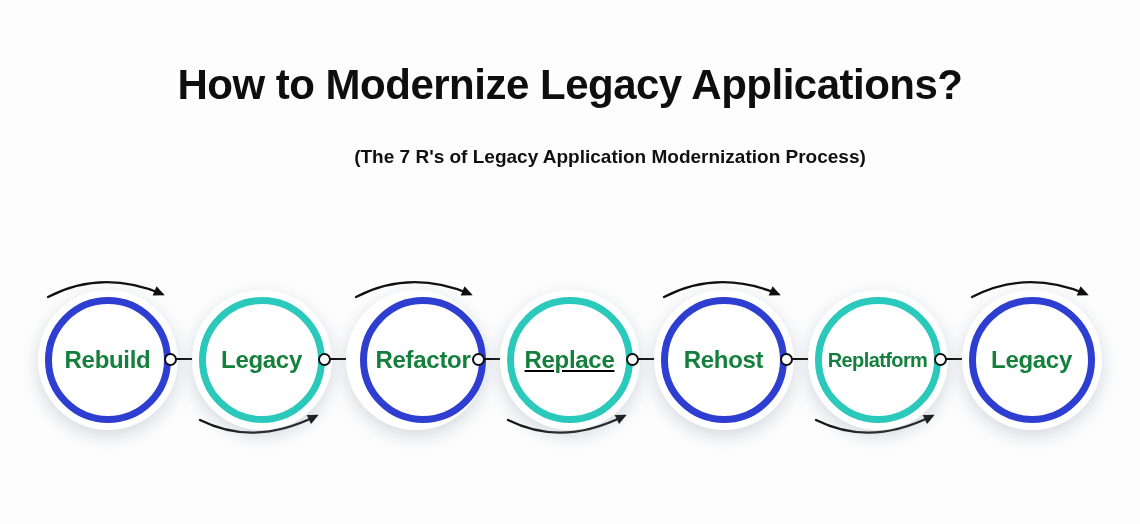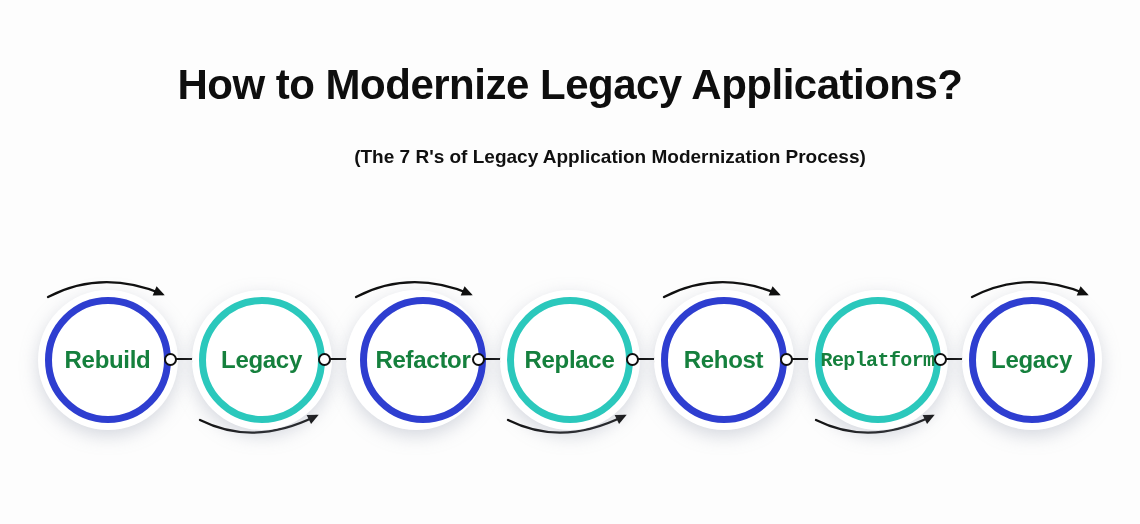--- a/index.html
+++ b/index.html
@@ -93,7 +93,7 @@
         <path d="M 8 20 Q 62 47 124 16" fill="none" stroke="#101010" stroke-width="2.3" stroke-linecap="round" marker-end="url(#ah3)"></path>
       </svg>
       <div class="halo" style="left: 499.5px; top: 290px;"></div>
-      <div class="ring" style="left: 506.5px; top: 297px; border-color: rgb(43, 200, 188);">
+      <div class="ring" style="left: 506.5px; top: 297px; border-color: rgb(43, 200, 188); text-decoration: underline;">
         <span class="step-label">Replace</span>
       </div>
       <div class="conn-line" style="left: 632.5px; top: 358px; width: 28px;"></div>

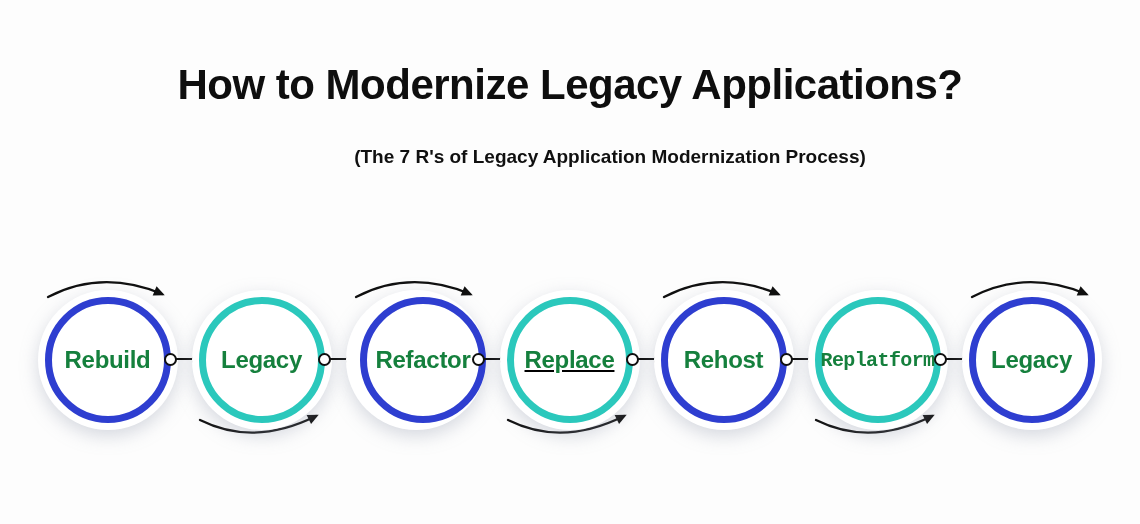--- a/index.html
+++ b/index.html
@@ -24,7 +24,7 @@
   .step-label{
     font-size:24px;font-weight:bold;color:#15803d;white-space:nowrap;letter-spacing:-0.3px;
   }
-  .step-label.small{font-size:20px;letter-spacing:-0.6px;font-family:Liberation Mono, monospace;}
+  .step-label.small{font-size:20px;letter-spacing:-0.6px;}
   .conn-line{position:absolute;height:2px;background:#101010;}
   .conn-dot{
     position:absolute;width:9px;height:9px;border-radius:50%;

